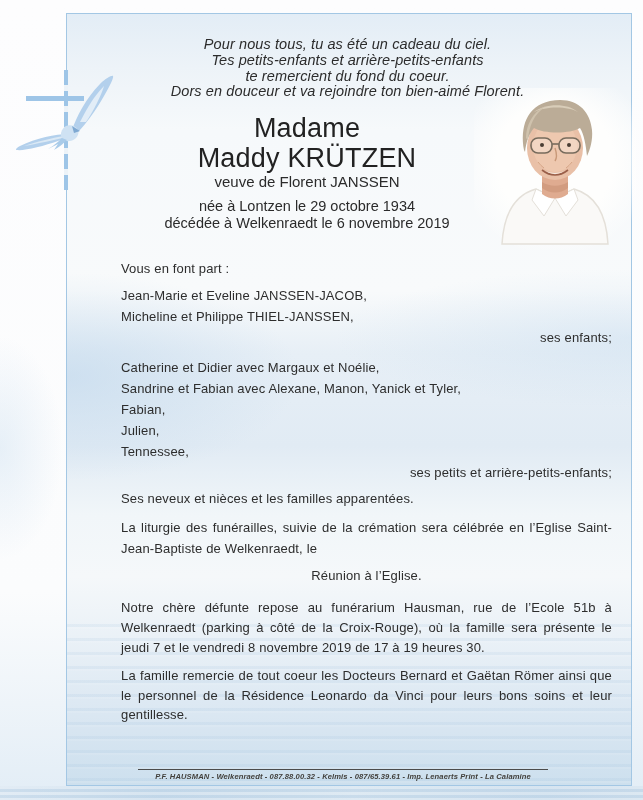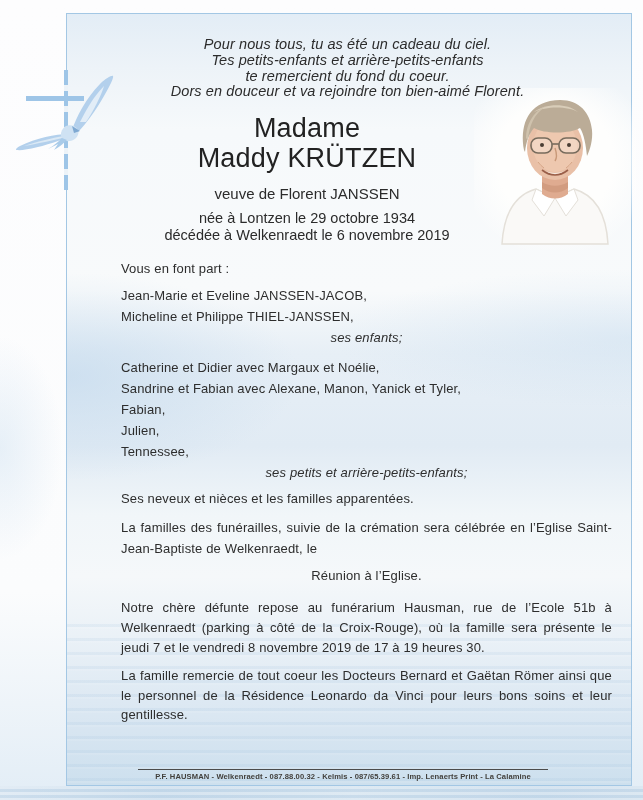--- a/index.html
+++ b/index.html
@@ -58,7 +58,7 @@
   }
   .titleblock{position:absolute;left:92px;top:113px;width:430px;text-align:center;color:#222;}
   .title-line{font-size:27px;line-height:30px;font-weight:500;letter-spacing:.2px;}
-  .widow{font-size:15px;margin-top:12px;line-height:18px;color:#2b2b2b;}
+  .widow{font-size:15px;margin-top:0;line-height:18px;color:#2b2b2b;}
   .dates{font-size:14.5px;margin-top:7px;line-height:17px;color:#2b2b2b;}
   .bodycol{
     position:absolute;left:121px;top:258px;width:491px;

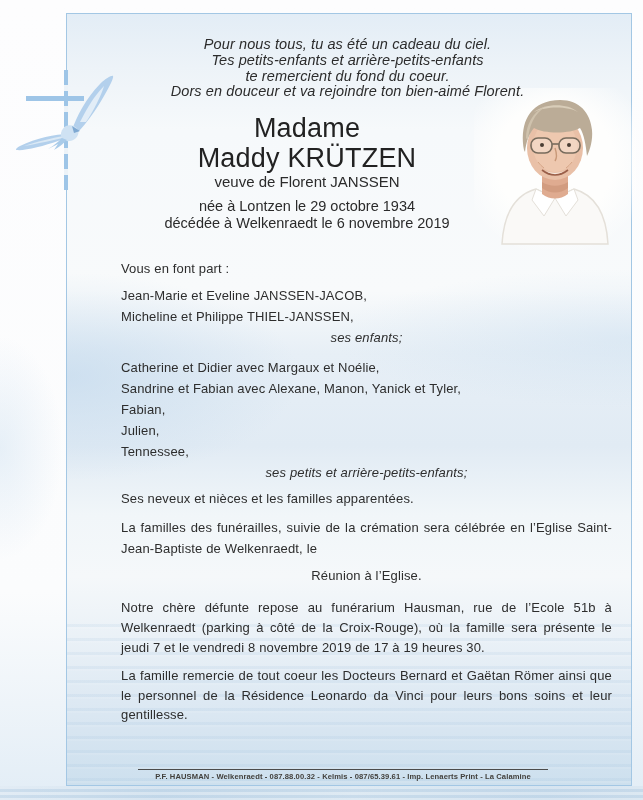--- a/index.html
+++ b/index.html
@@ -65,7 +65,7 @@
     font-size:13px;line-height:21px;color:#2d2d2d;letter-spacing:.15px;
   }
   .mb6{margin-bottom:6px;}
-  .role{text-align:center;font-style:italic;}
+  .role{text-align:right;}
   .gkids{margin-top:9px;}
   .relatives{margin-top:5px;}
   .para{margin-top:9px;text-align:justify;line-height:20.5px;}

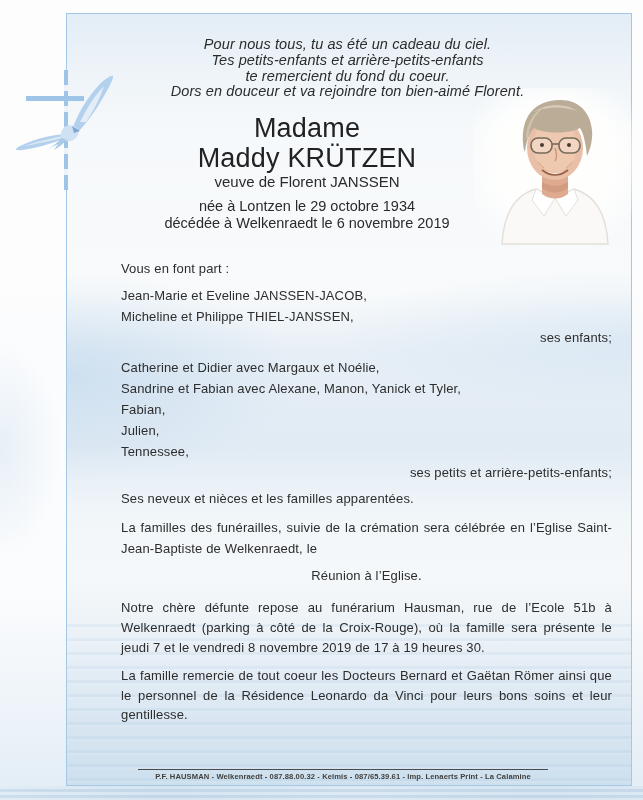--- a/index.html
+++ b/index.html
@@ -186,7 +186,7 @@
 
     <div class="relatives">Ses neveux et nièces et les familles apparentées.</div>
 
-    <div class="para">La familles des funérailles, suivie de la crémation sera célébrée en l’Eglise Saint-Jean-Baptiste de Welkenraedt, le</div>
+    <div class="para">La liturgie des funérailles, suivie de la crémation sera célébrée en l’Eglise Saint-Jean-Baptiste de Welkenraedt, le</div>
     <div class="meeting">Réunion à l’Eglise.</div>
 
     <div class="para3">Notre chère défunte repose au funérarium Hausman, rue de l’Ecole 51b à Welkenraedt (parking à côté de la Croix-Rouge), où la famille sera présente le jeudi 7 et le vendredi 8 novembre 2019 de 17 à 19 heures 30.</div>

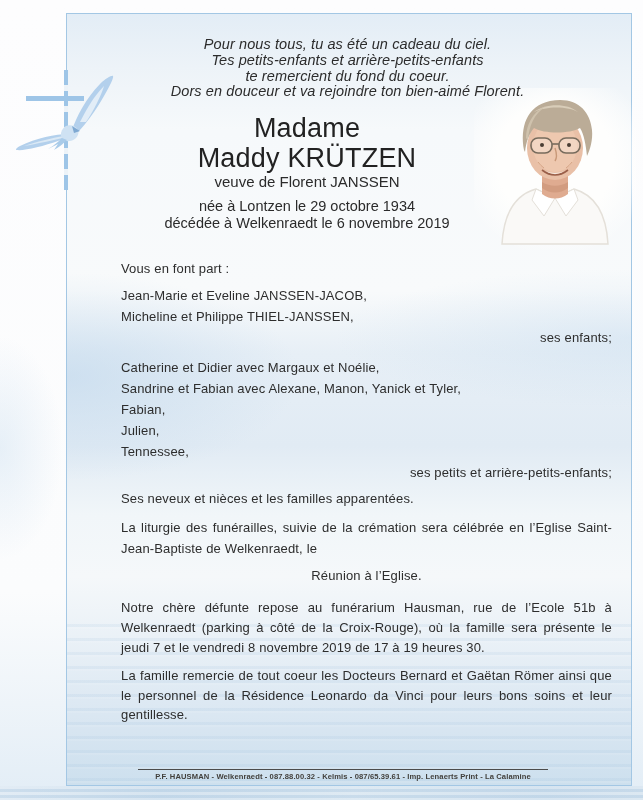--- a/index.html
+++ b/index.html
@@ -76,7 +76,7 @@
   .footer{
     position:absolute;left:138px;top:769px;width:410px;
     border-top:1px solid #4c4c4c;padding-top:2px;
-    text-align:center;font-size:7.6px;font-weight:600;
+    text-align:center;font-size:7.6px;font-style:italic;font-weight:600;
     color:#413f3b;letter-spacing:.1px;
   }
 </style>

